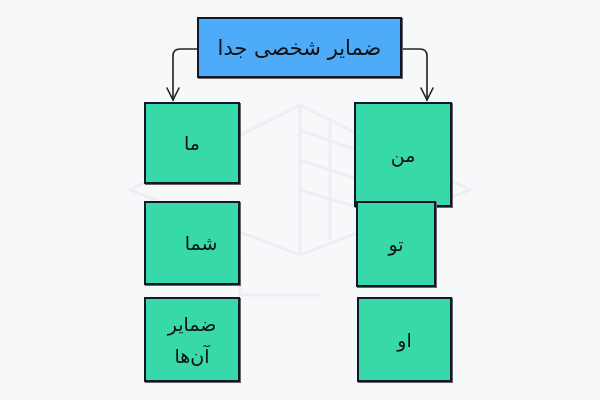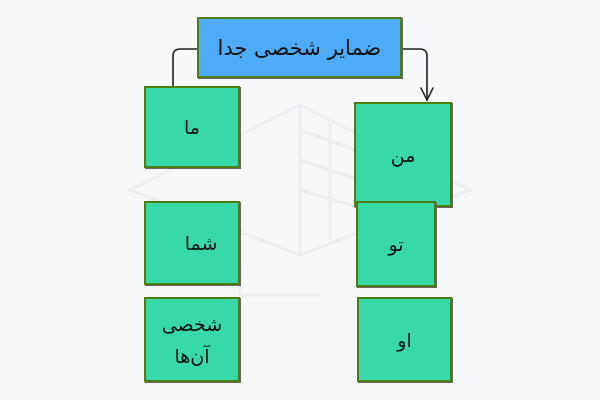--- a/index.html
+++ b/index.html
@@ -6,7 +6,7 @@
   body { width:600px; height:400px; background:#f7f8fa; position:relative; overflow:hidden;
          font-family:"DejaVu Sans", sans-serif; }
   .wm { position:absolute; left:0; top:0; }
-  .box { position:absolute; box-sizing:border-box; border:2px solid #4d7c0f;
+  .box { position:absolute; box-sizing:border-box; border:2px solid #0f172a;
          display:flex; align-items:center; justify-content:center; text-align:center;
          direction:rtl; color:#111; box-shadow: 1px 1px 0 #666; }
   .root { left:197px; top:17px; width:205px; height:61px; background:#4dabf7; font-size:21px; }

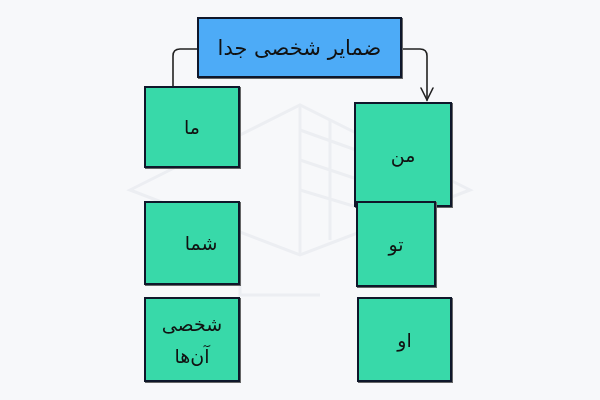--- a/index.html
+++ b/index.html
@@ -48,7 +48,7 @@
   <span>او</span>
 </div>
 
-<div class="box leaf" style="left:144px; top:86px; width:96px; height:82px;">
+<div class="box leaf" style="left:144px; top:102px; width:96px; height:82px;">
   <span>ما</span>
 </div>
 <div class="box leaf" style="left:144px; top:201px; width:96px; height:84px;padding-left:18px;">

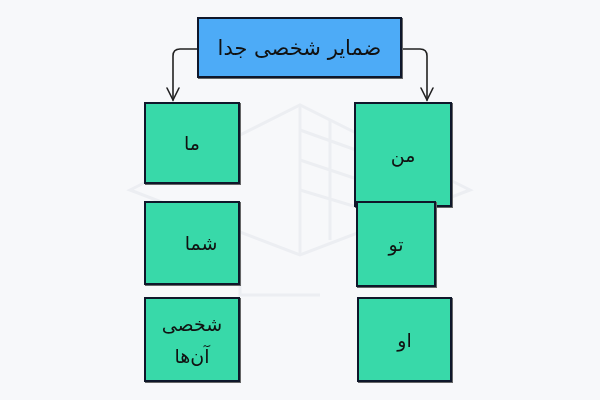--- a/index.html
+++ b/index.html
@@ -55,7 +55,7 @@
   <span>شما</span>
 </div>
 <div class="box leaf" style="left:144px; top:297px; width:96px; height:85px; padding:0 10px;">
-  <span>شخصی آن‌ها</span>
+  <span>ضمایر آن‌ها</span>
 </div>
 
 </body></html>

